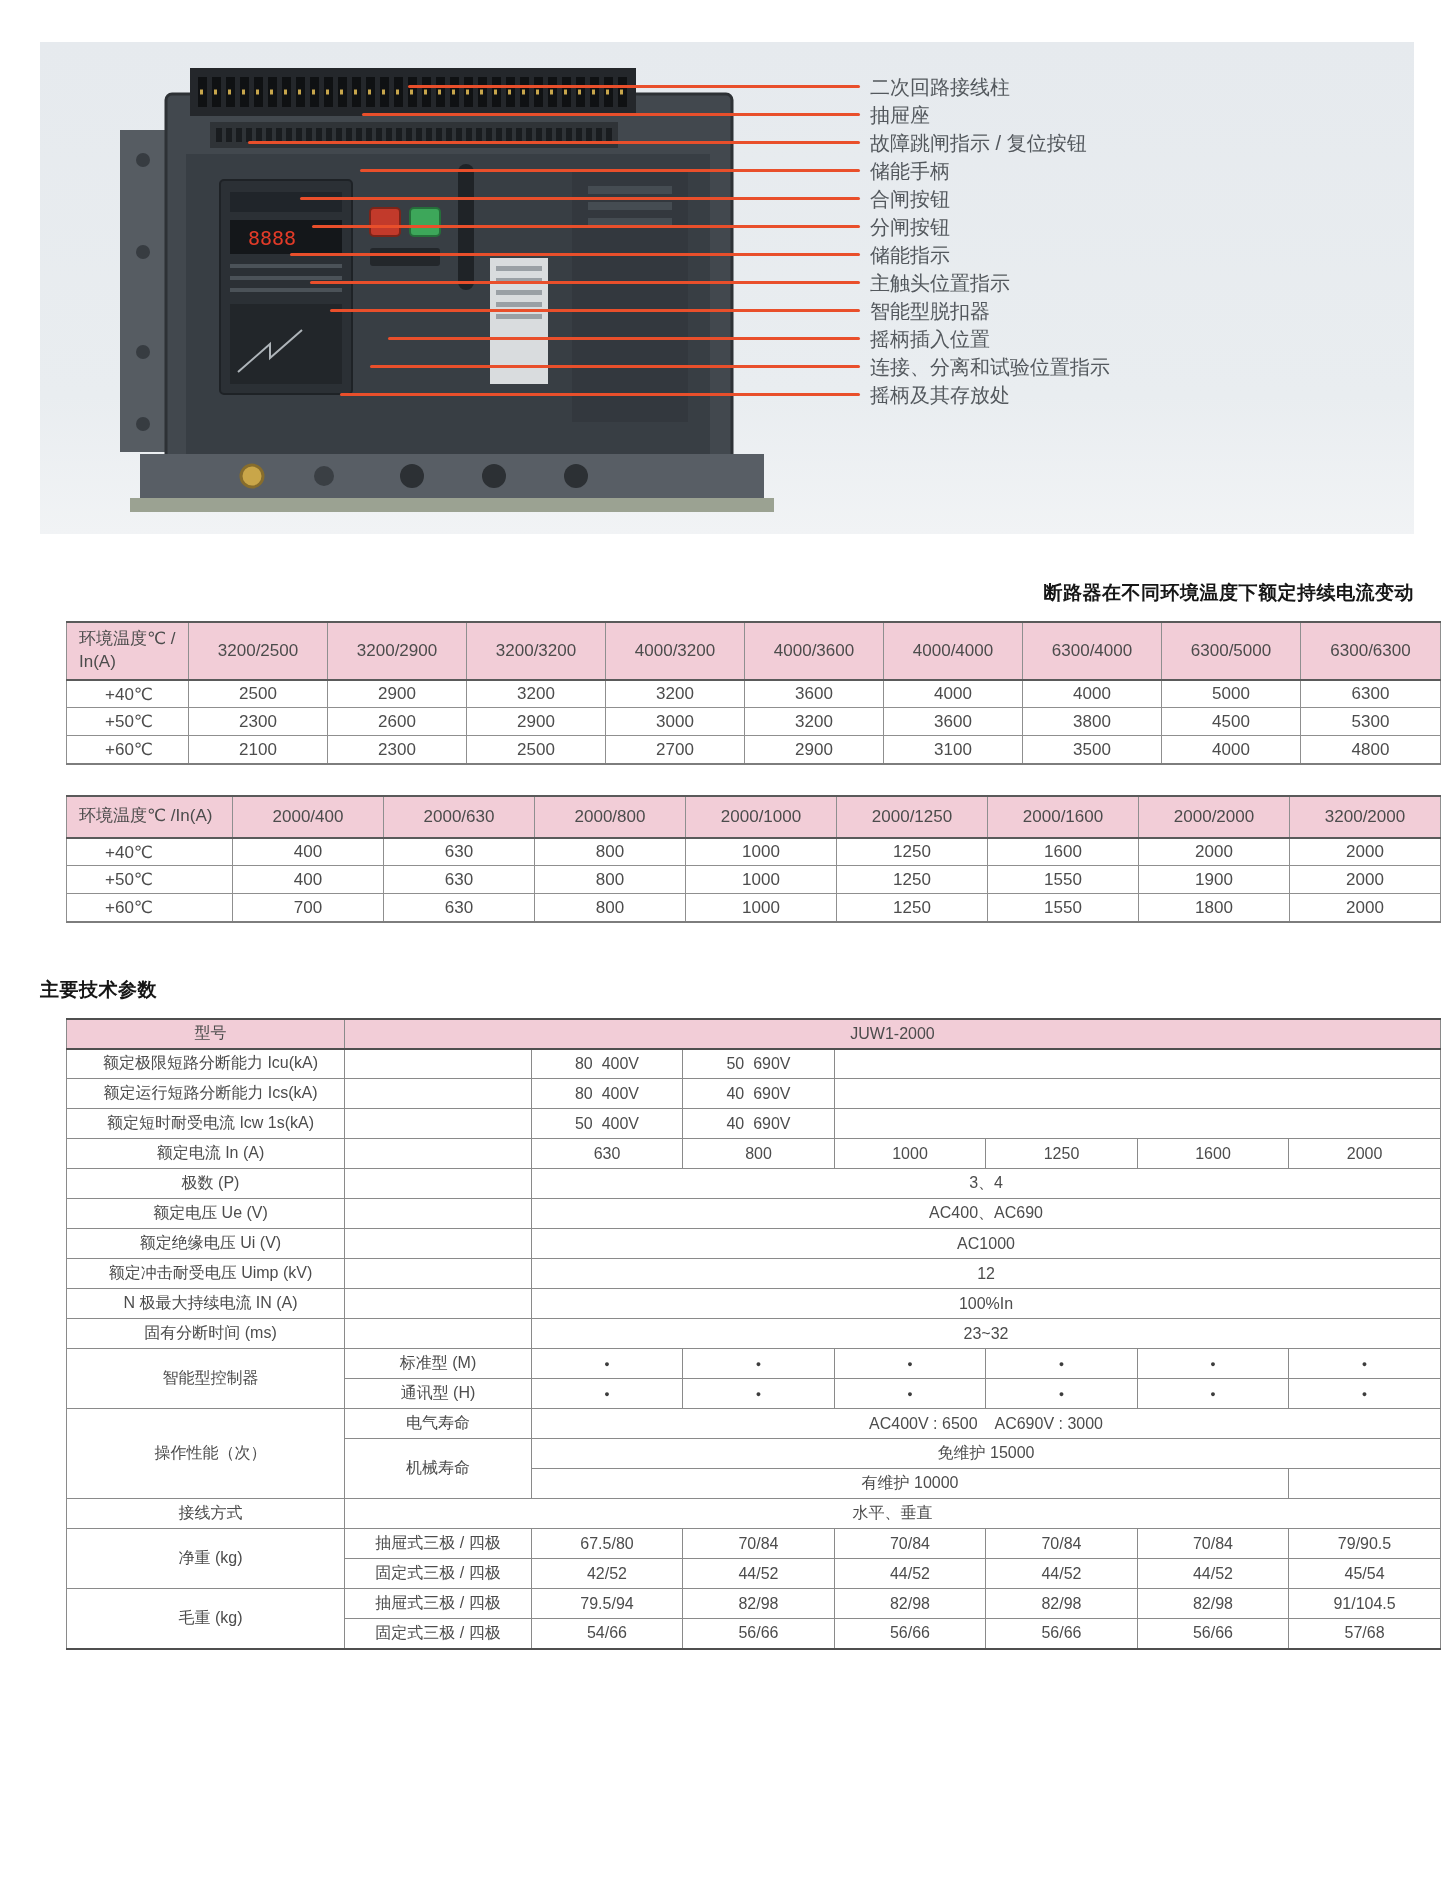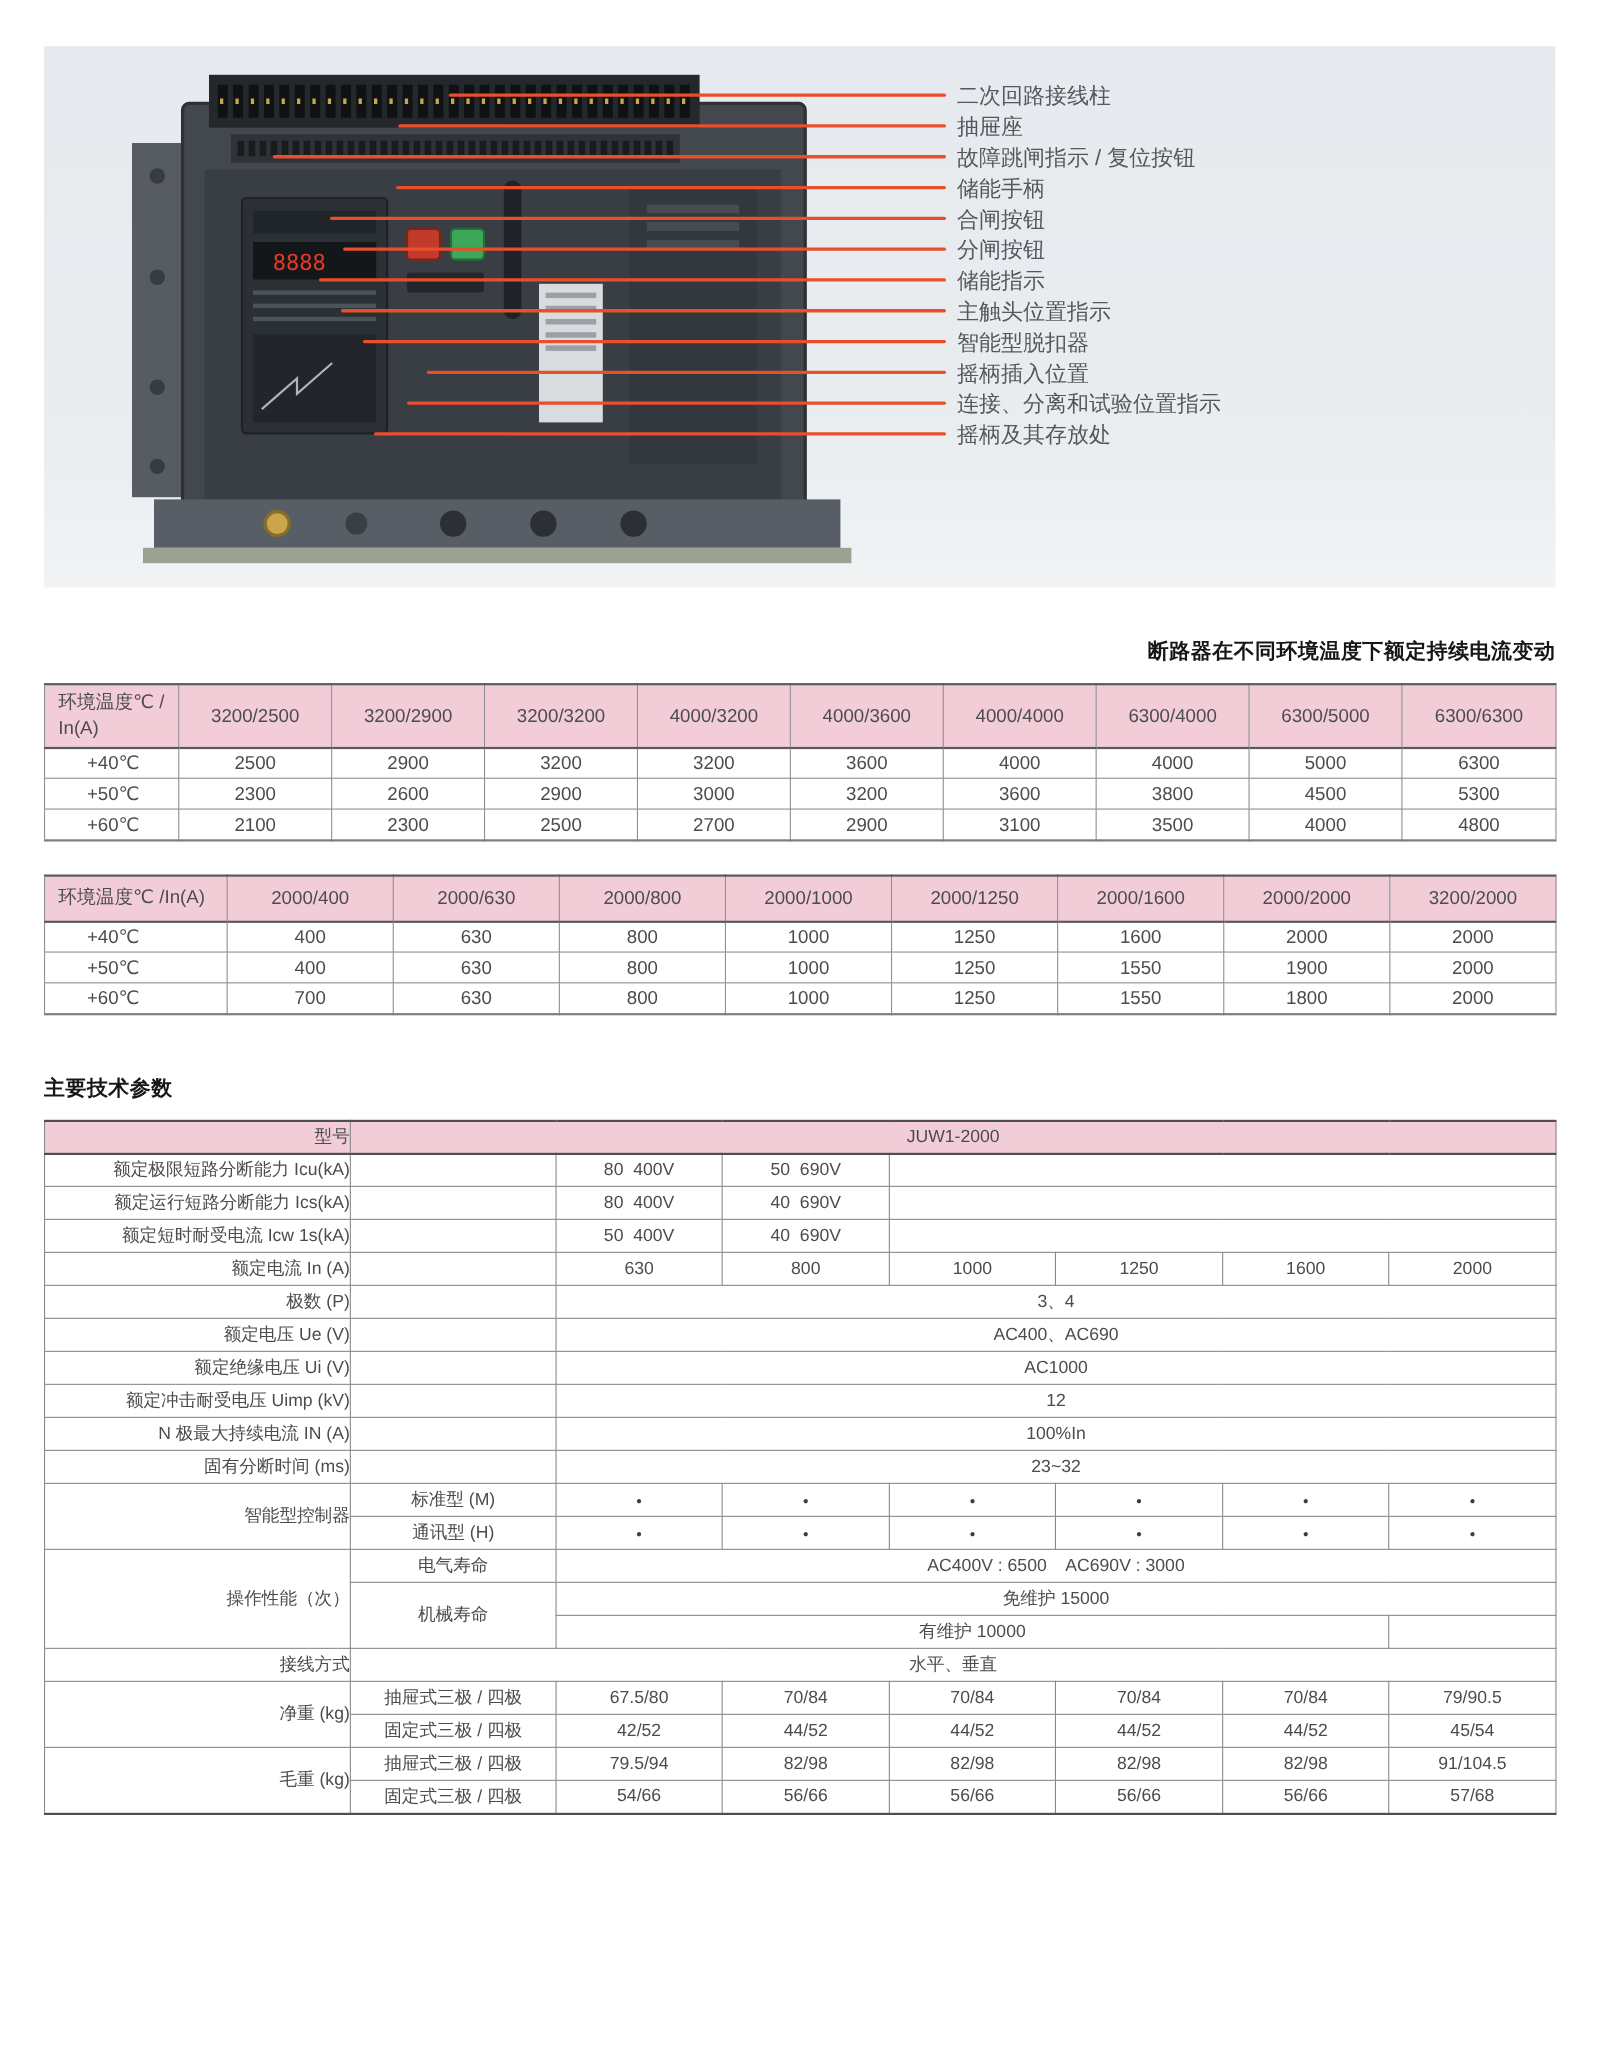--- a/index.html
+++ b/index.html
@@ -28,7 +28,7 @@
   }
 
   
-  table { border-collapse:collapse; table-layout:fixed; width:1374px; }
+  table { border-collapse:collapse; table-layout:fixed; width:1374px;margin-left:26px; }
   .t-env { margin-top:16px; font-size:17px; border-top:2px solid #5a5a5a; border-bottom:2px solid #7d7d7d; }
   .t-env th, .t-env td { border:1px solid #8f8f8f; text-align:center; font-weight:normal; color:#4c4c4c; }
   .t-env thead th { background:#f2cdd7; border-bottom:2px solid #5a5a5a; }

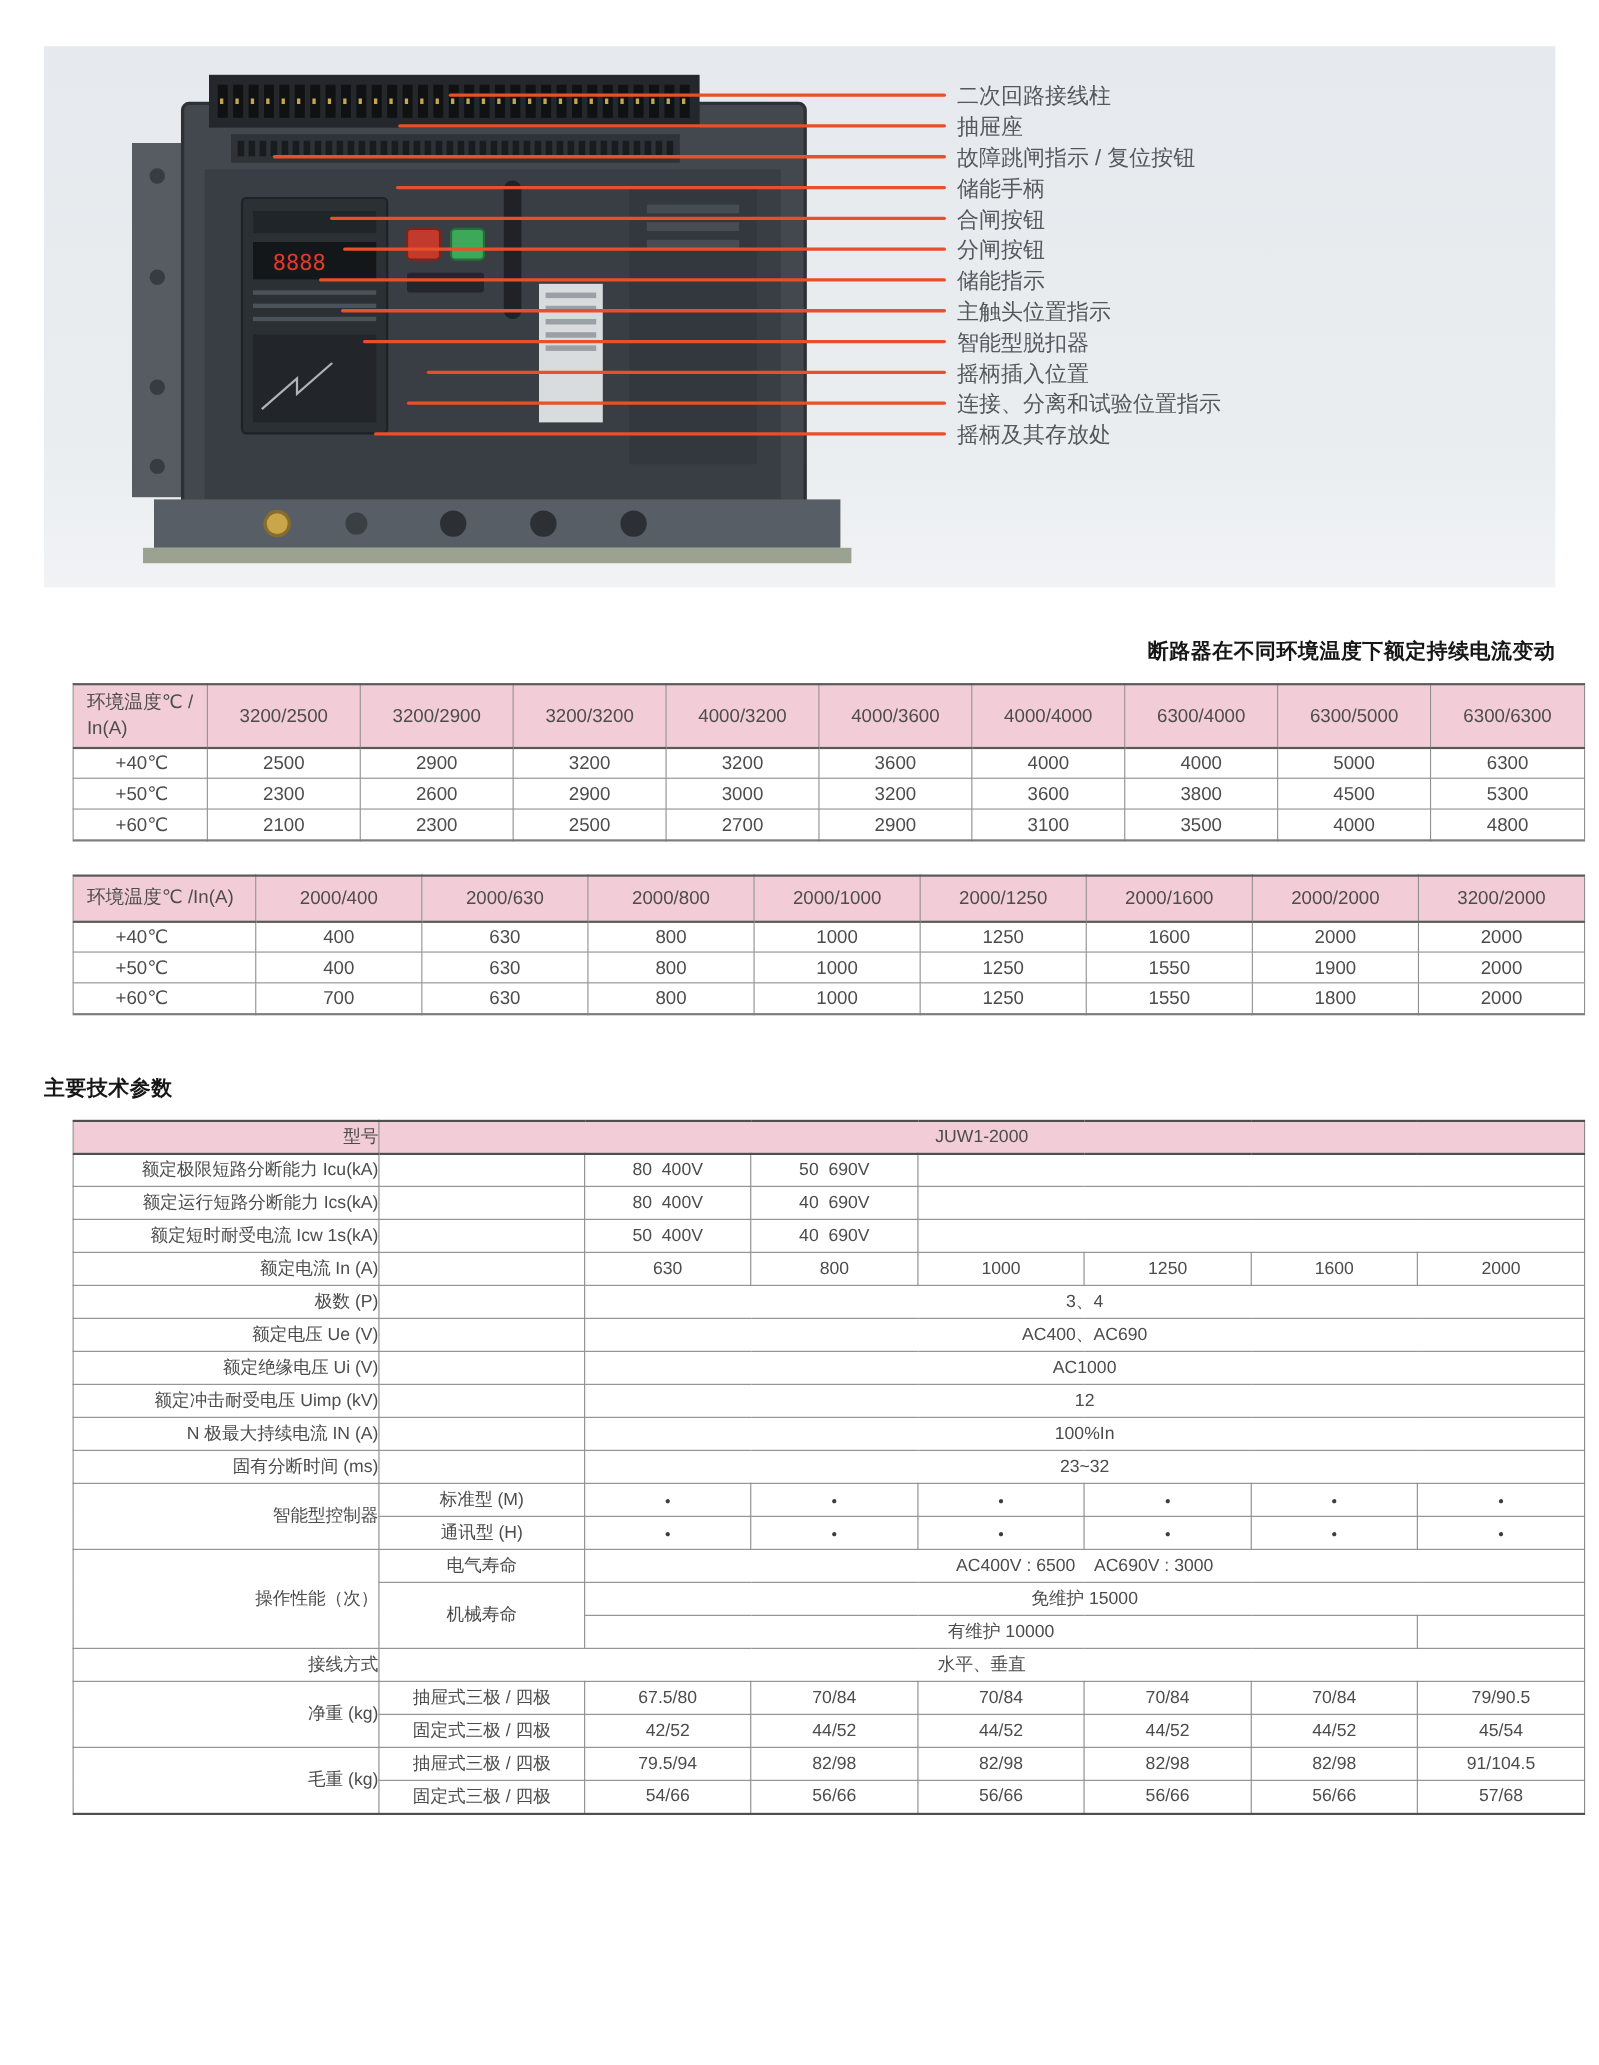--- a/index.html
+++ b/index.html
@@ -46,7 +46,7 @@
   }
   .t-tech th, .t-tech td { border:1px solid #8a8a8a; height:30px; color:#4c4c4c; }
   .t-tech thead th { background:#f2cdd7; font-weight:normal; border-bottom:2px solid #4f4f4f; }
-  .t-tech th.lbl, .t-tech td.lbl { text-align:right; padding-left:10px; }
+  .t-tech th.lbl, .t-tech td.lbl { text-align:center; padding-left:10px; }
   .t-tech td.val { text-align:center; }
   .t-tech td.pre { white-space:pre; }
   .t-tech td.dot { text-align:center; font-size:9px; color:#3d3d3d; }

